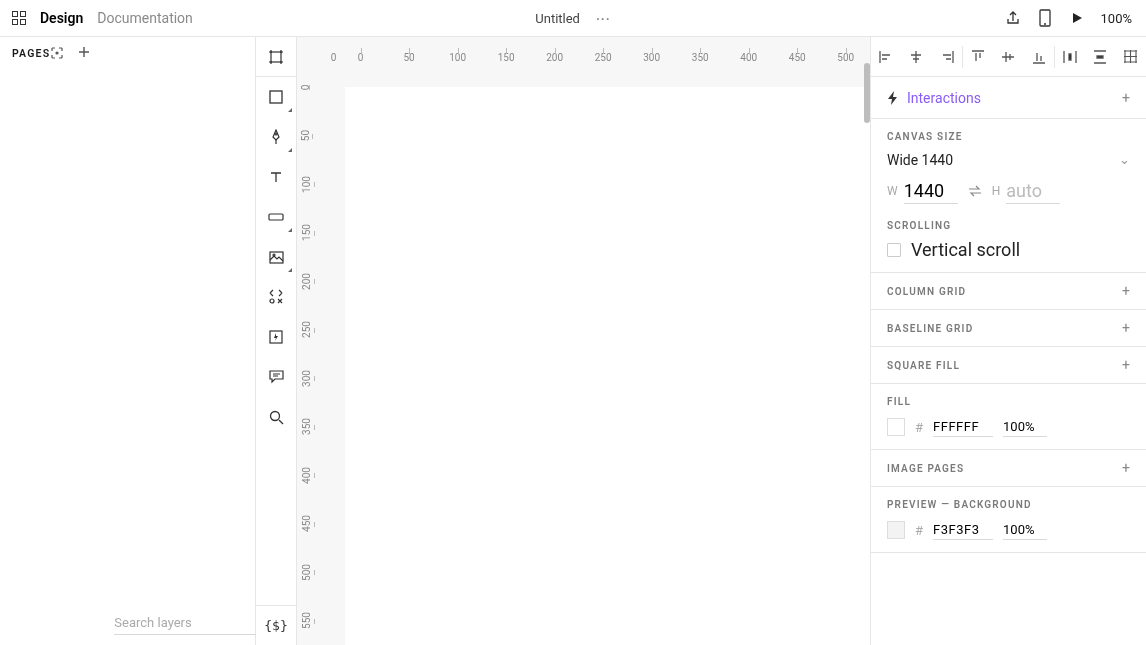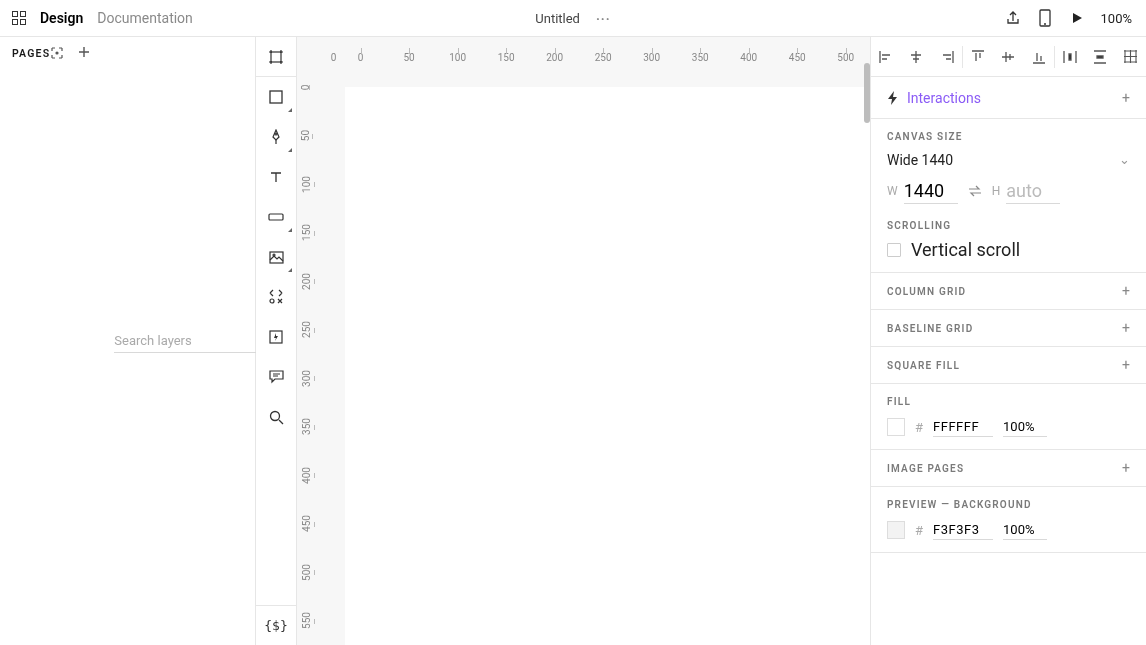--- a/index.html
+++ b/index.html
@@ -40,7 +40,7 @@
   .left-head .hicons{display:flex;gap:14px;}
   .left-head .hicons .icn{cursor:pointer;color:#555;}
   .page-row{height:30px;background:var(--selected);display:flex;align-items:center;padding:0 12px;font-size:13px;color:#222;border-top:1px solid #eee;border-bottom:1px solid #eee;}
-  .search-row{display:flex;align-items:center;padding:10px 12px;gap:8px;}
+  .search-row{display:flex;align-items:flex-end;padding:10px 12px;gap:8px;}
   .search-row input{flex:1;border:none;border-bottom:1px solid var(--border2);padding:4px 0;outline:none;font-size:13px;color:#222;background:transparent;}
   .search-row input::placeholder{color:#aaa;}
   .filter-btn{width:22px;height:22px;border:1px solid var(--border2);border-radius:2px;display:flex;align-items:center;justify-content:center;cursor:pointer;color:#666;}

